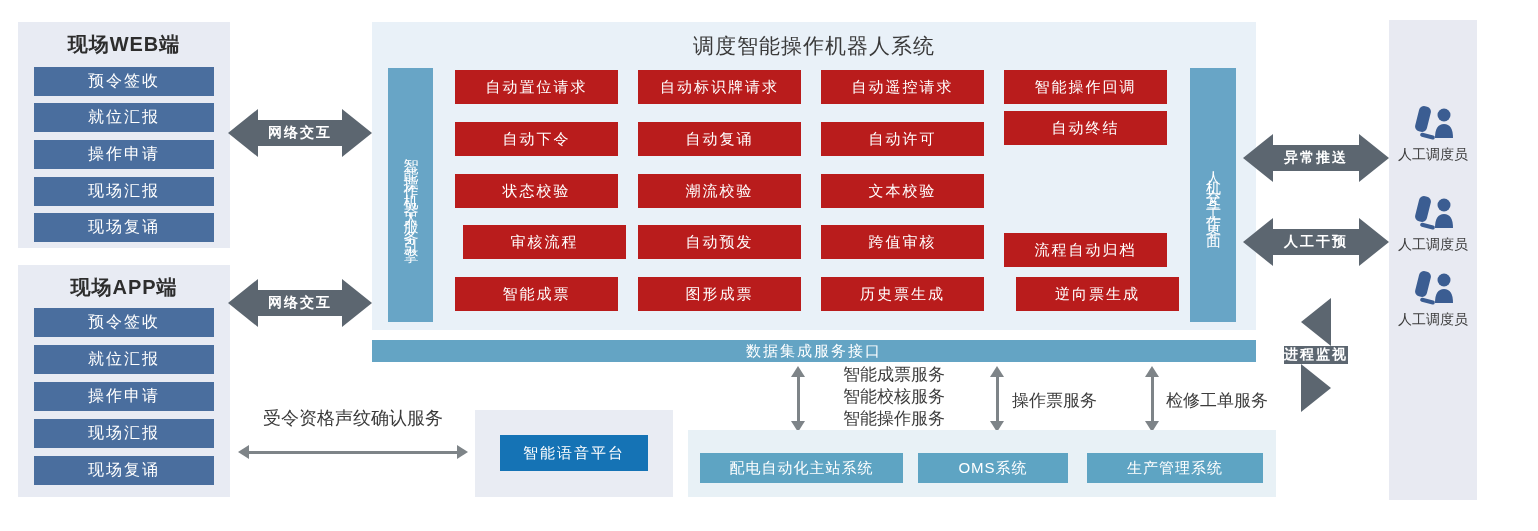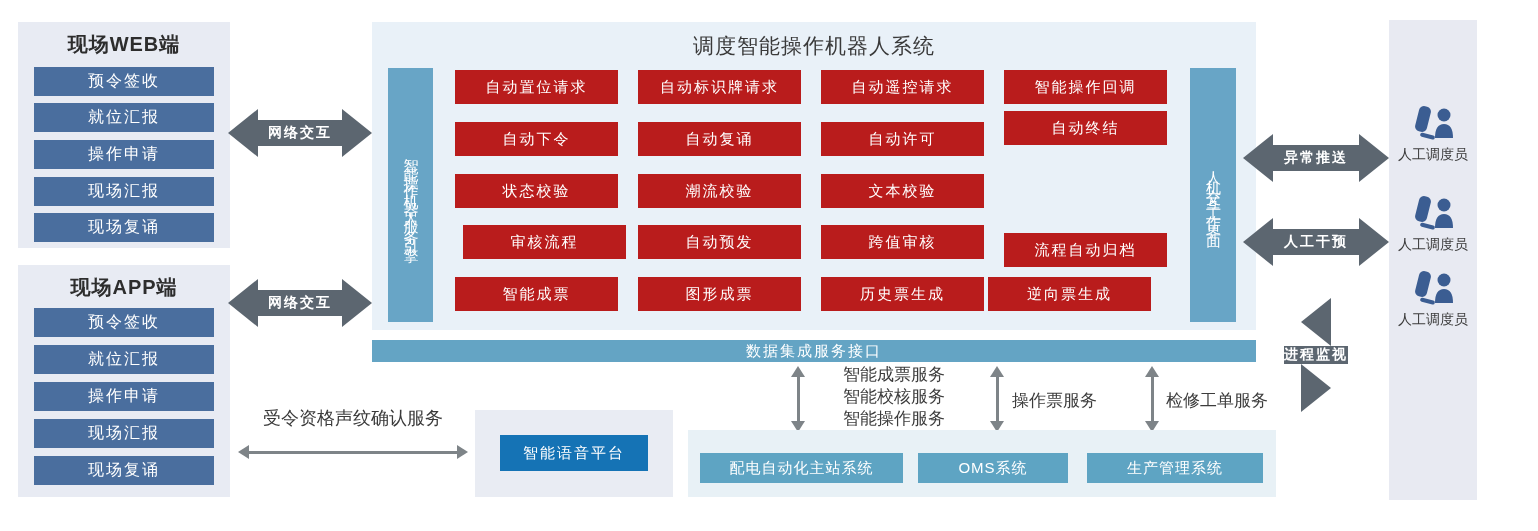--- a/index.html
+++ b/index.html
@@ -128,7 +128,7 @@
     <div class="gcell" style="left:83px;  top:255px;">智能成票</div>
     <div class="gcell" style="left:266px; top:255px;">图形成票</div>
     <div class="gcell" style="left:449px; top:255px;">历史票生成</div>
-    <div class="gcell" style="left:616px; top:255px;">逆向票生成</div>
+    <div class="gcell" style="left:644px; top:255px;">逆向票生成</div>
   </div>
 
   <div id="data-bar">数据集成服务接口</div>

